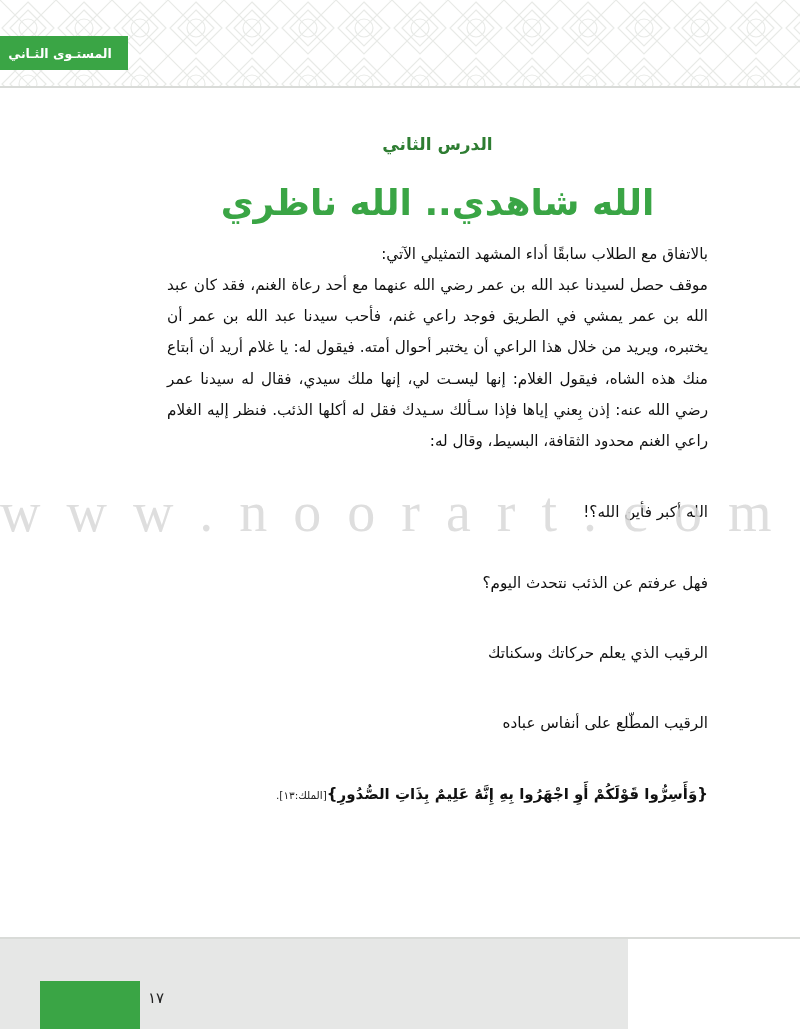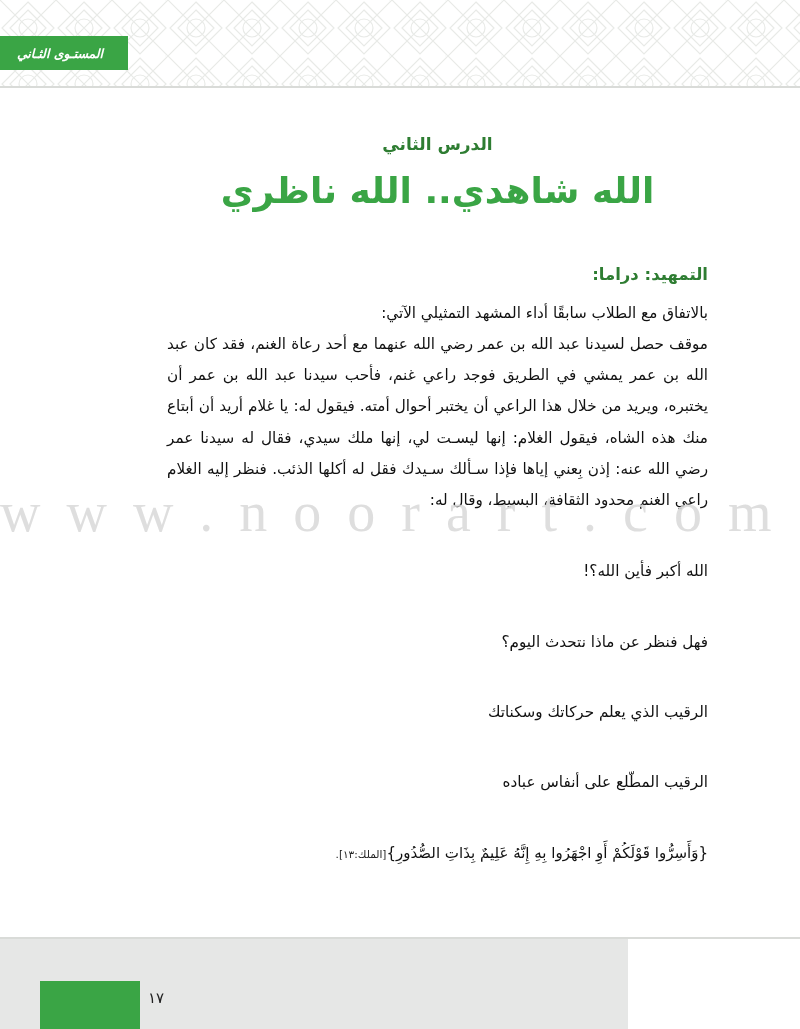--- a/index.html
+++ b/index.html
@@ -22,7 +22,6 @@
     left: 0;
     width: 720px;
     height: 88px;
-    font-style: italic;
   }
   .header-pattern {
     position: absolute;

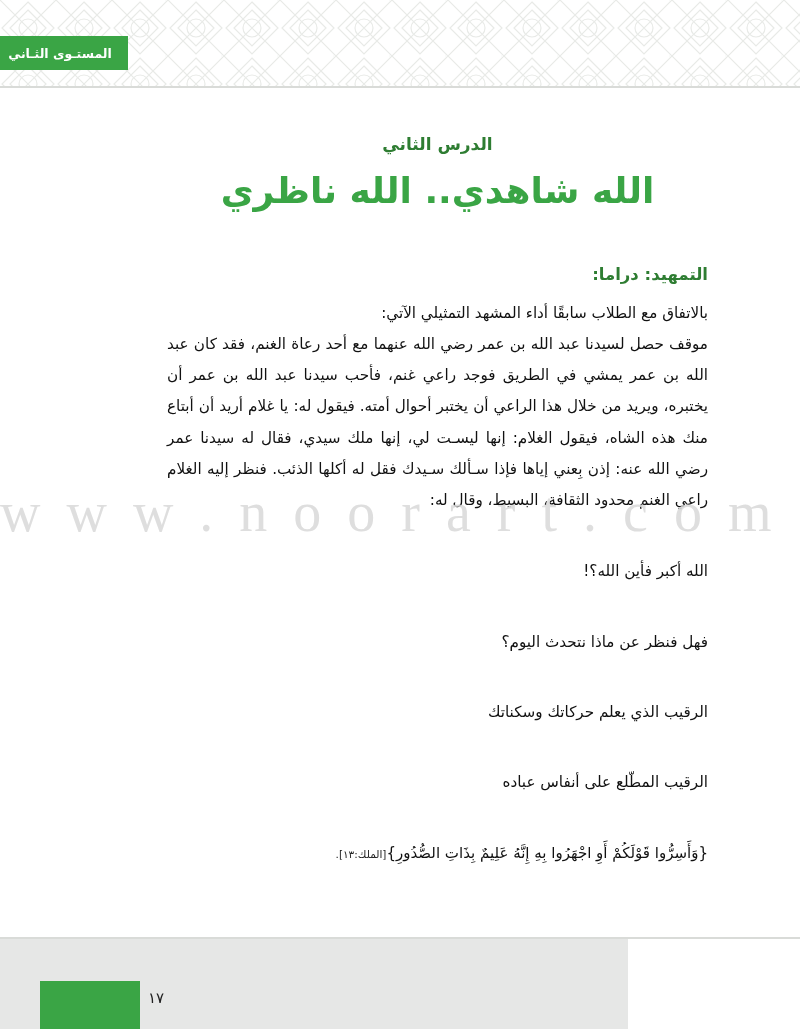--- a/index.html
+++ b/index.html
@@ -90,7 +90,7 @@
     color: #3aa545;
     font-weight: bold;
     font-size: 36px;
-    margin-top: 14px;
+    margin-top: 26px;
     line-height: 1.25;
   }
 

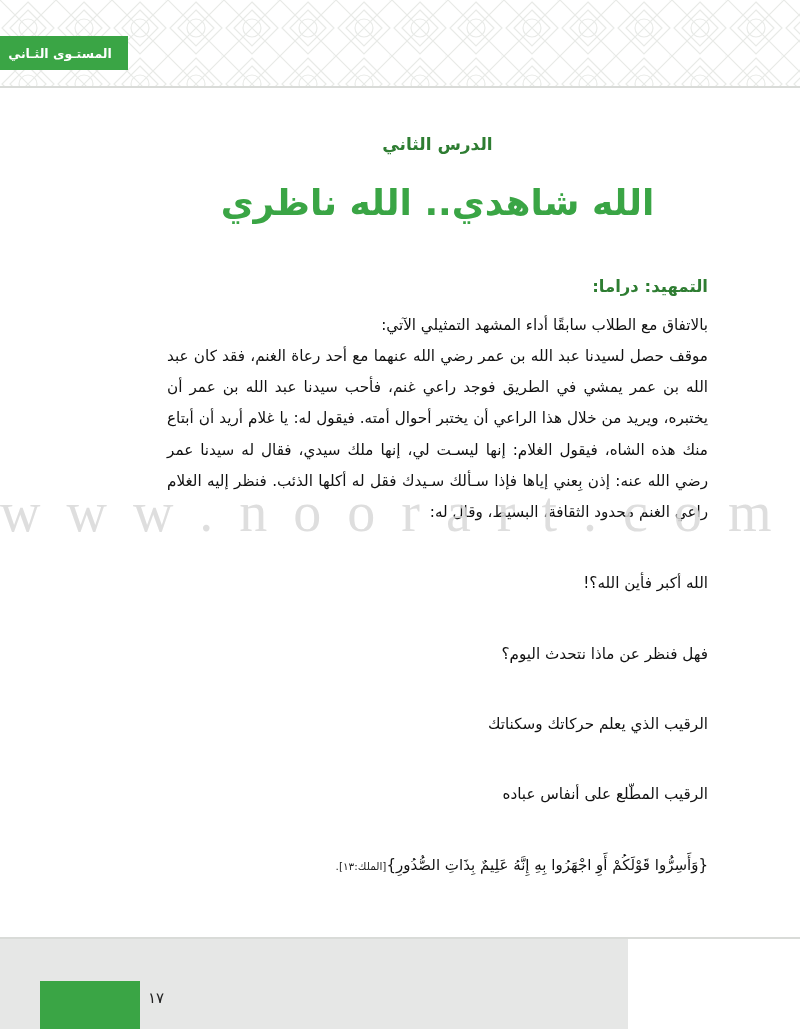--- a/index.html
+++ b/index.html
@@ -237,7 +237,6 @@
   <div class="lesson-label">الدرس الثاني</div>
   <div class="lesson-title">الله شاهدي.. الله ناظري</div>
 
-  <div class="section-heading">التمهيد: دراما:</div>
 
   <div class="body-block">
     <p class="para-first">بالاتفاق مع الطلاب سابقًا أداء المشهد التمثيلي الآتي:</p>

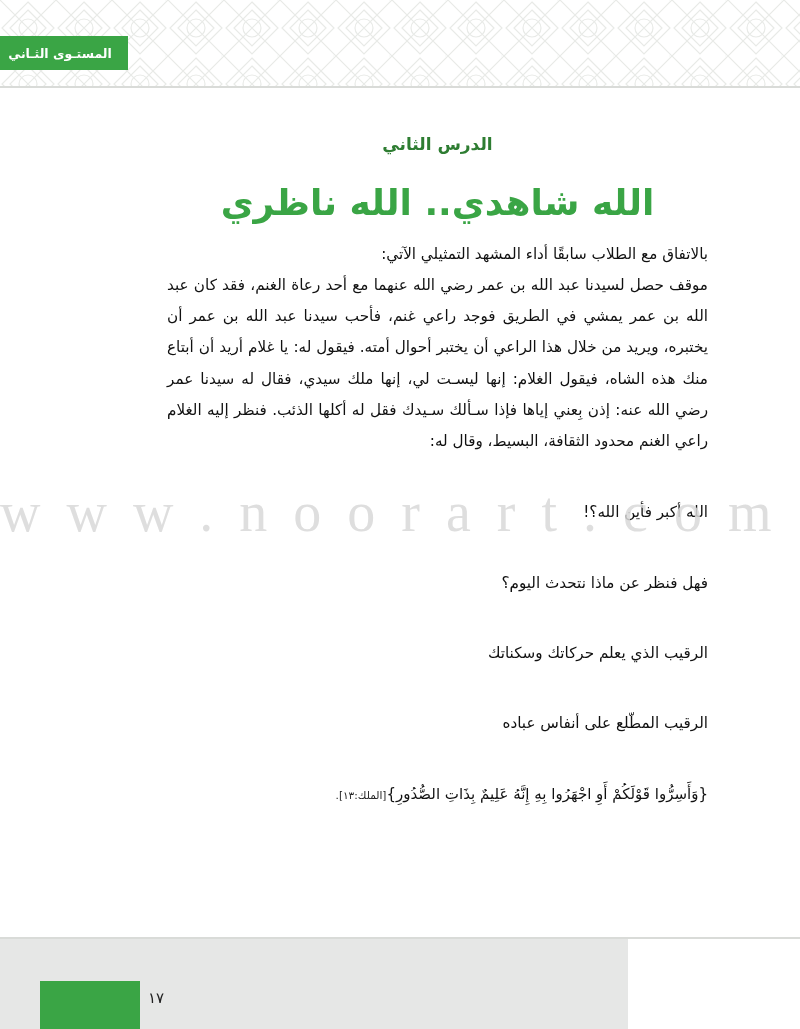--- a/index.html
+++ b/index.html
@@ -245,7 +245,7 @@
 
   <div class="lines-block">
     <div>الله أكبر فأين الله؟!</div>
-    <div>فهل فنظر عن ماذا نتحدث اليوم؟</div>
+    <div>فهل عرفتم عن الذئب نتحدث اليوم؟</div>
     <div>الرقيب الذي يعلم حركاتك وسكناتك</div>
     <div>الرقيب المطّلع على أنفاس عباده</div>
     <div>

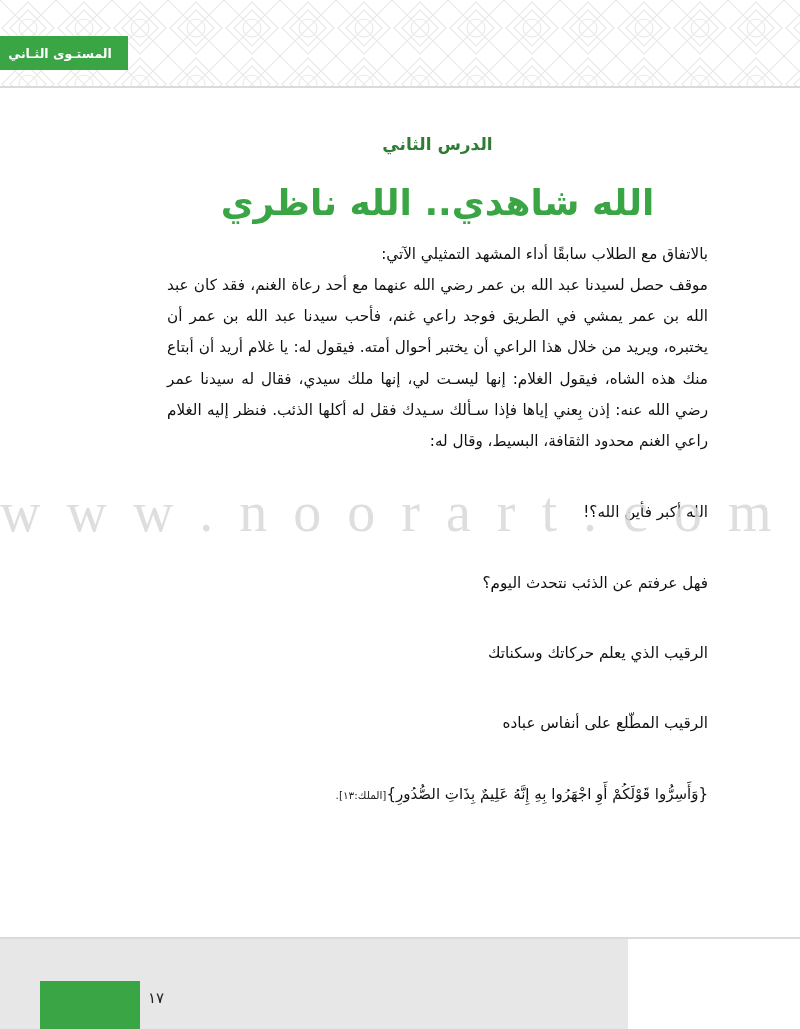--- a/index.html
+++ b/index.html
@@ -131,6 +131,7 @@
   .quran-line {
     font-size: 15px;
     letter-spacing: 0;
+    font-weight: bold;
   }
   .ref-tag {
     font-size: 10.5px;

